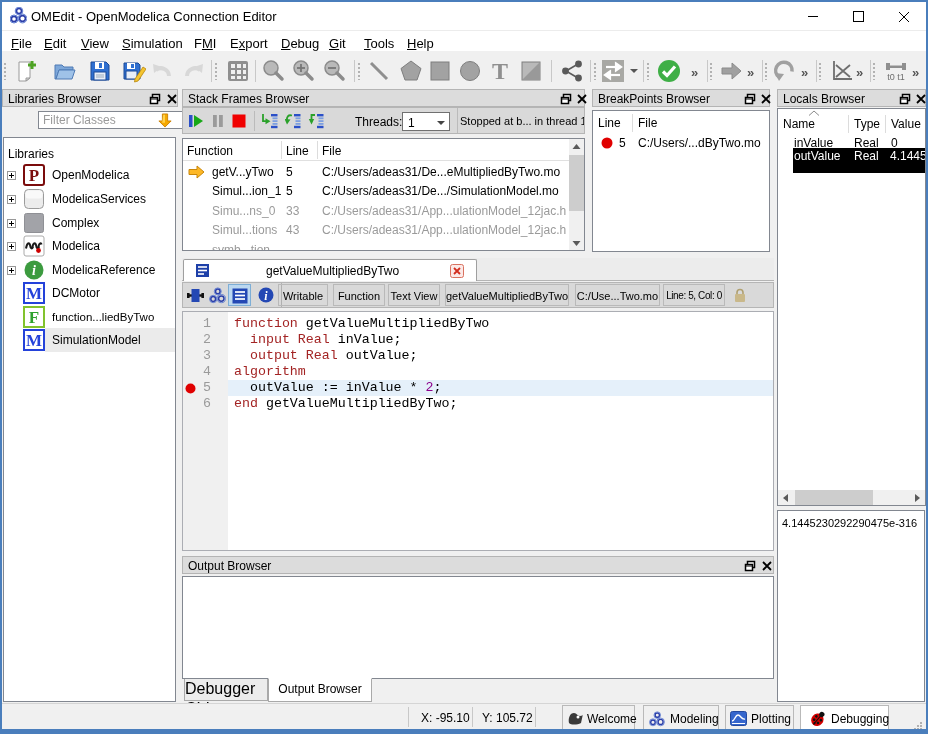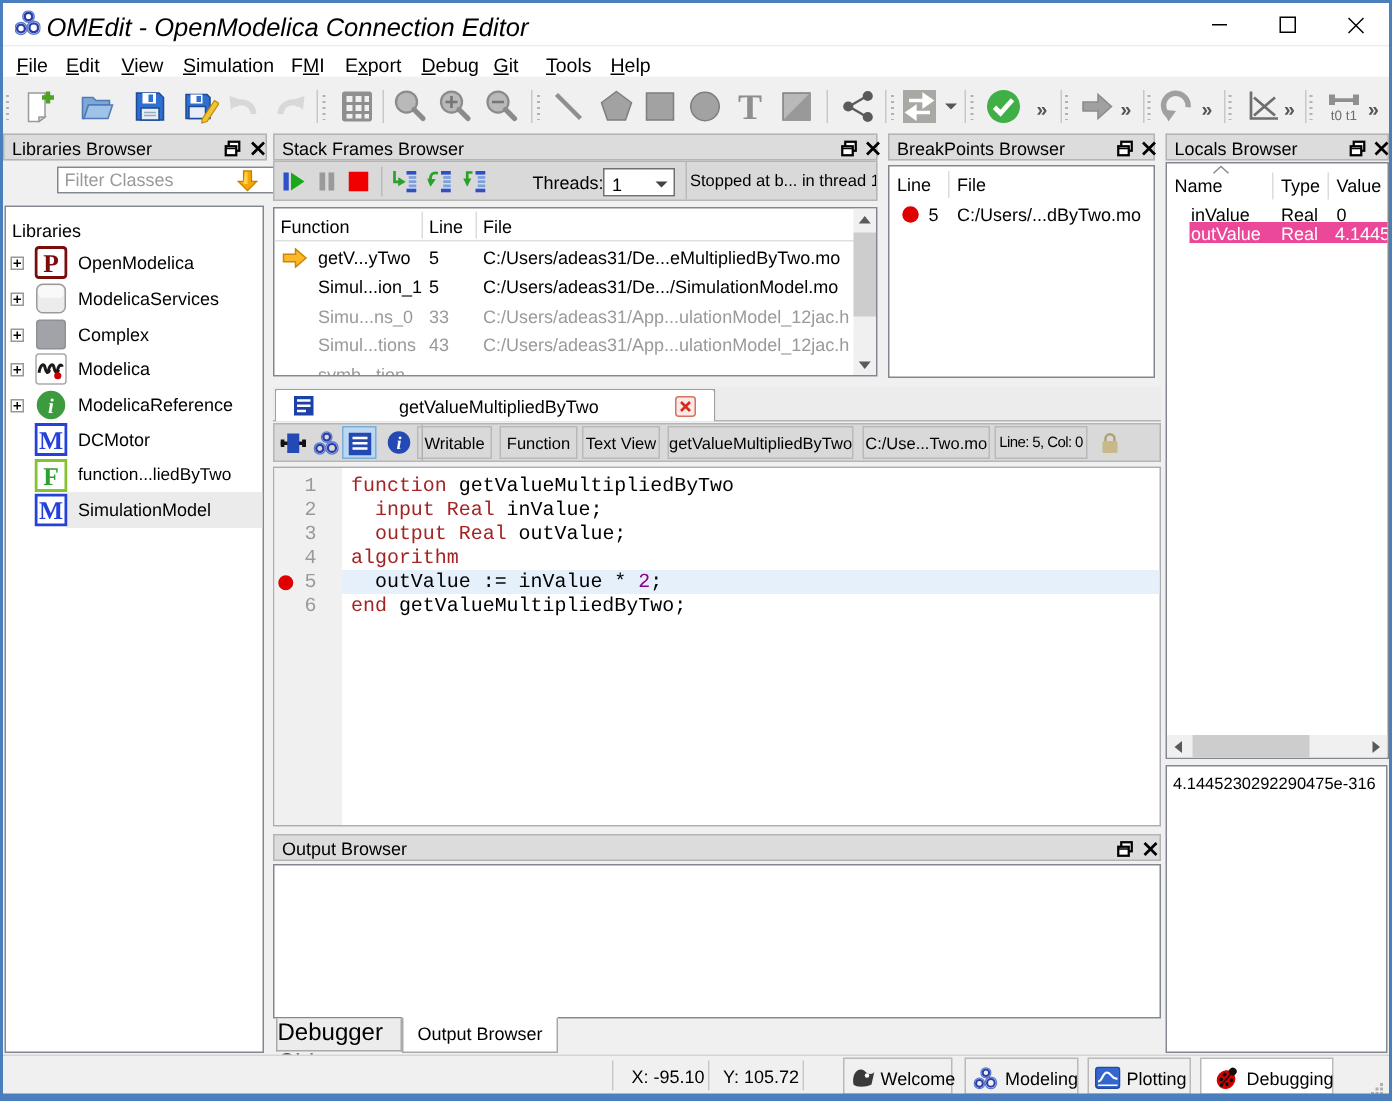--- a/index.html
+++ b/index.html
@@ -7,7 +7,7 @@
 .abs{position:absolute;}
 
 #title{left:2px;top:2px;width:924px;height:28px;background:#fff;}
-#title .txt{position:absolute;left:29px;top:7px;font-size:17px;font-style:italic;}
+#title .txt{position:absolute;left:29px;top:7px;font-size:13px;}
 
 #menubar{left:2px;top:31px;width:924px;height:20px;background:#fff;}
 #menubar span{position:absolute;top:5px;font-size:13px;}

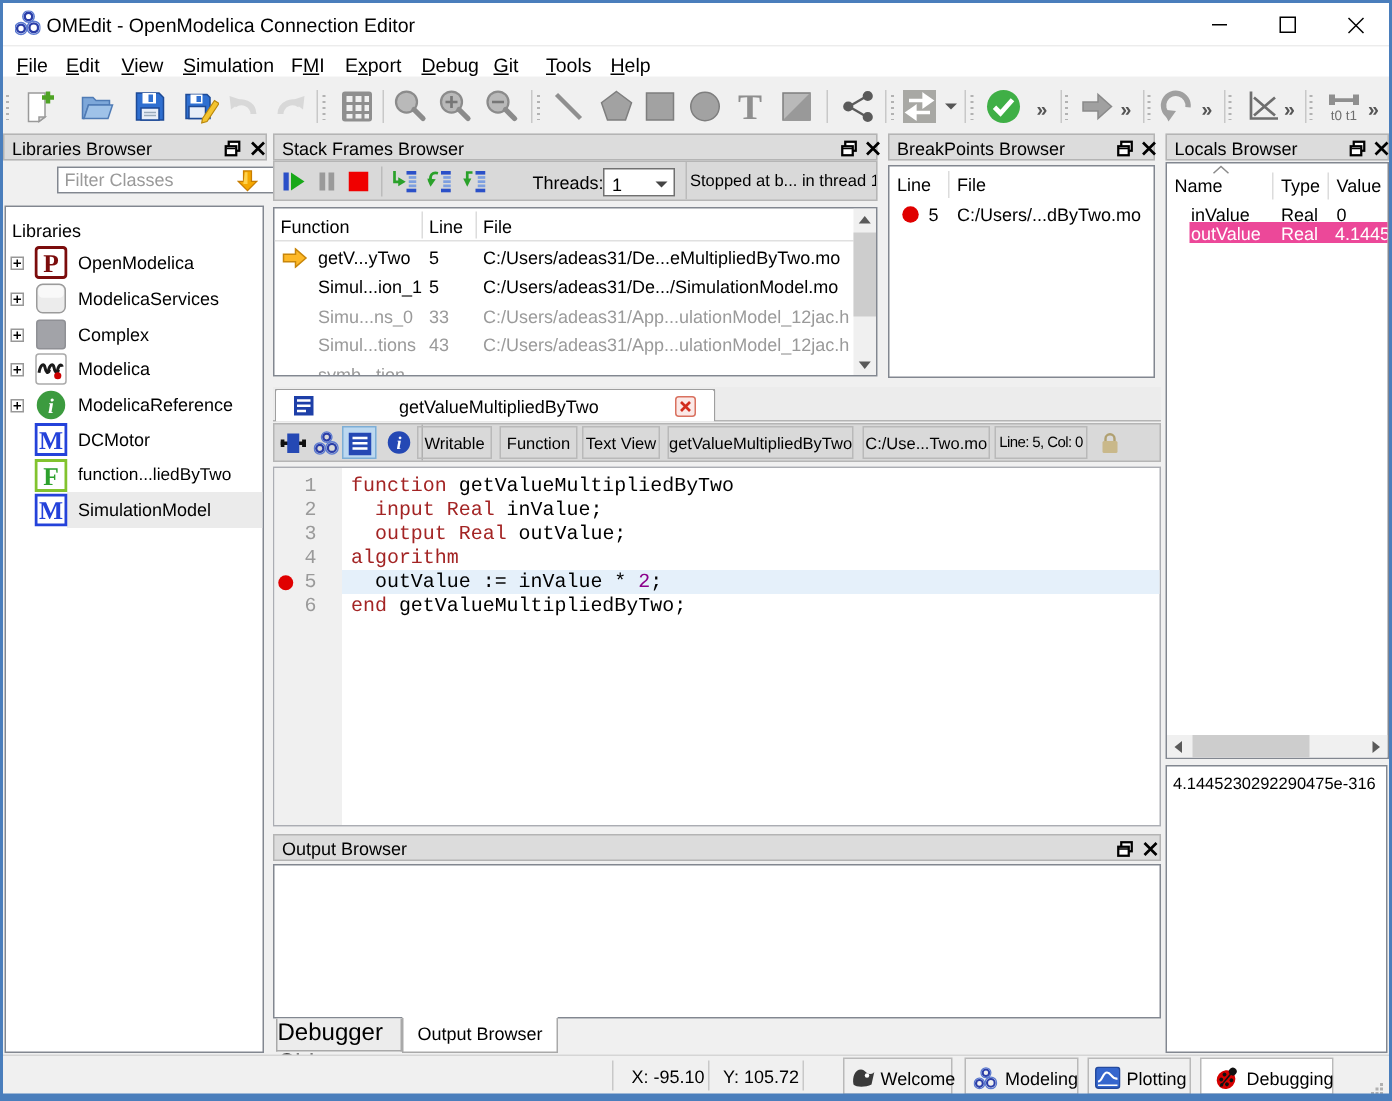--- a/index.html
+++ b/index.html
@@ -493,7 +493,7 @@
       <span class="abs" style="left:16px;top:27px">inValue</span>
       <span class="abs" style="left:76px;top:27px">Real</span>
       <span class="abs" style="left:113px;top:27px">0</span>
-      <div class="abs" style="left:15px;top:39px;width:134px;height:14px;background:#ec4899;color:#fff">
+      <div class="abs" style="left:15px;top:39px;width:134px;height:25px;background:#000000;color:#fff">
         <span class="abs" style="left:1px;top:1px">outValue</span>
         <span class="abs" style="left:61px;top:1px">Real</span>
         <span class="abs" style="left:97px;top:1px">4.1445</span>

